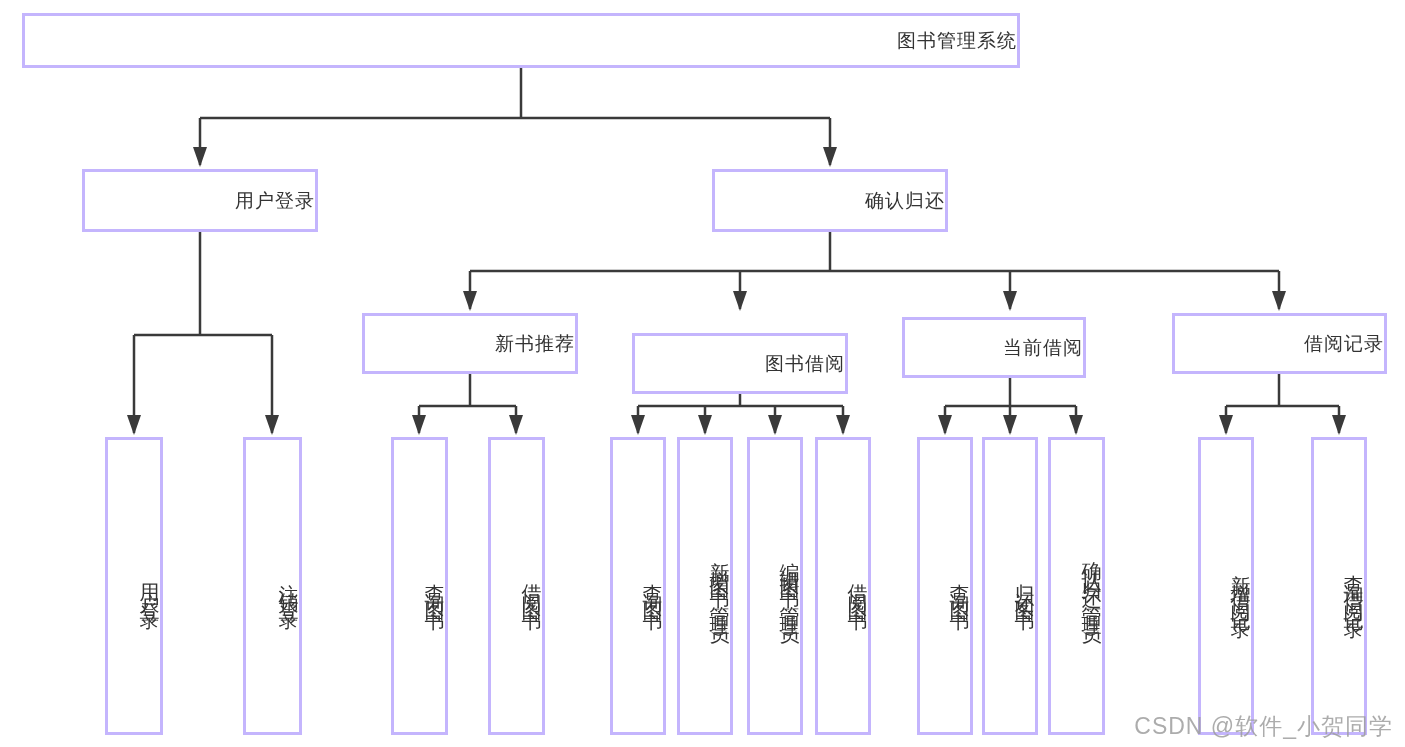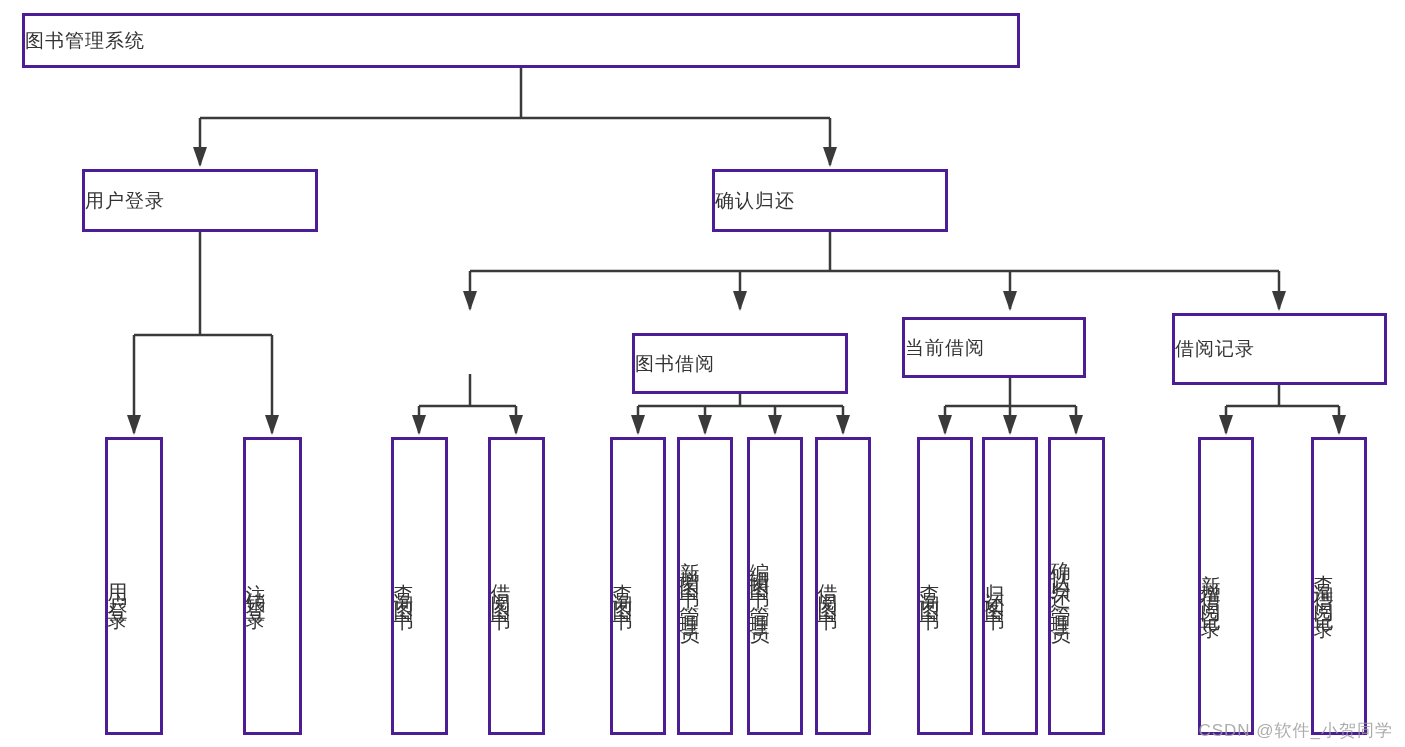--- a/index.html
+++ b/index.html
@@ -24,11 +24,11 @@
   .node {
     position: absolute;
     box-sizing: border-box;
-    border: 3px solid #4c1d95;
+    border: 3px solid #c4b5fd;
     background: #ffffff;
     display: flex;
     align-items: center;
-    justify-content: flex-start;
+    justify-content: flex-end;
     color: #333333;
   }
   .hnode {

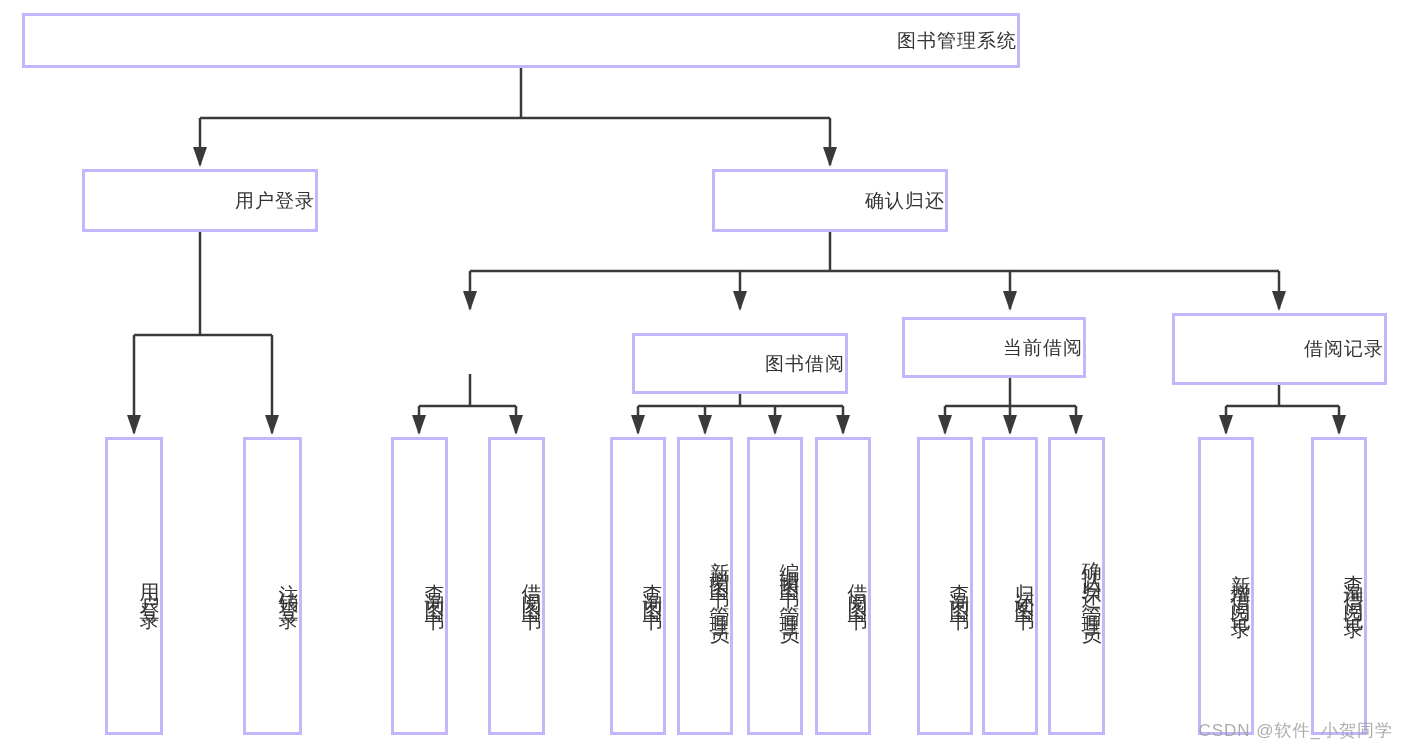--- a/index.html
+++ b/index.html
@@ -120,6 +120,9 @@
     <span>确认归还</span>
   </div>
 
+  <div class="node hnode" style="left:362px; top:313px; width:216px; height:61px;">
+    <span>新书推荐</span>
+  </div>
   <div class="node hnode" style="left:632px; top:313px; width:216px; height:61px;margin-top:20px;">
     <span>图书借阅</span>
   </div>

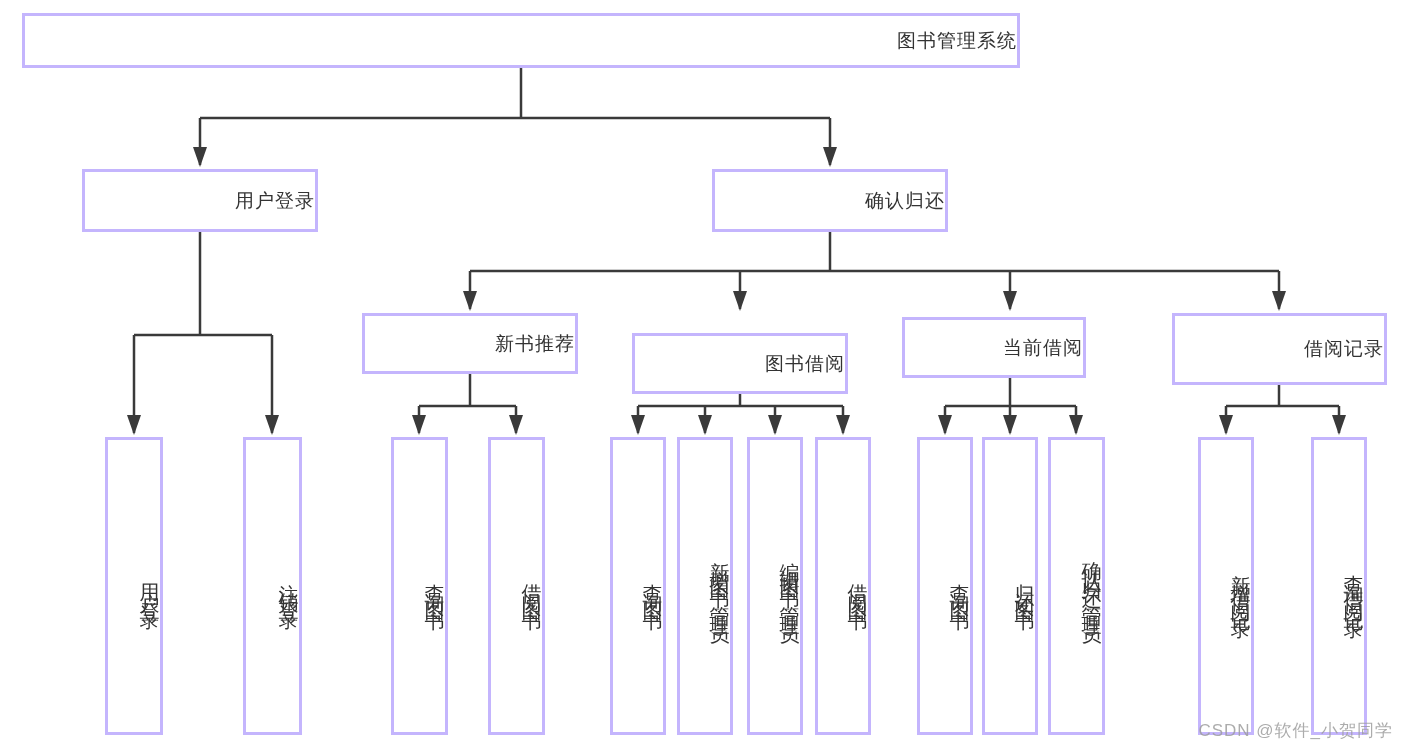--- a/index.html
+++ b/index.html
@@ -129,7 +129,7 @@
   <div class="node hnode" style="left:902px; top:317px; width:184px; height:61px;">
     <span>当前借阅</span>
   </div>
-  <div class="node hnode" style="left:1172px; top:313px; width:215px; height:72px;">
+  <div class="node hnode" style="left:1172px; top:313px; width:215px; height:61px;">
     <span>借阅记录</span>
   </div>
 

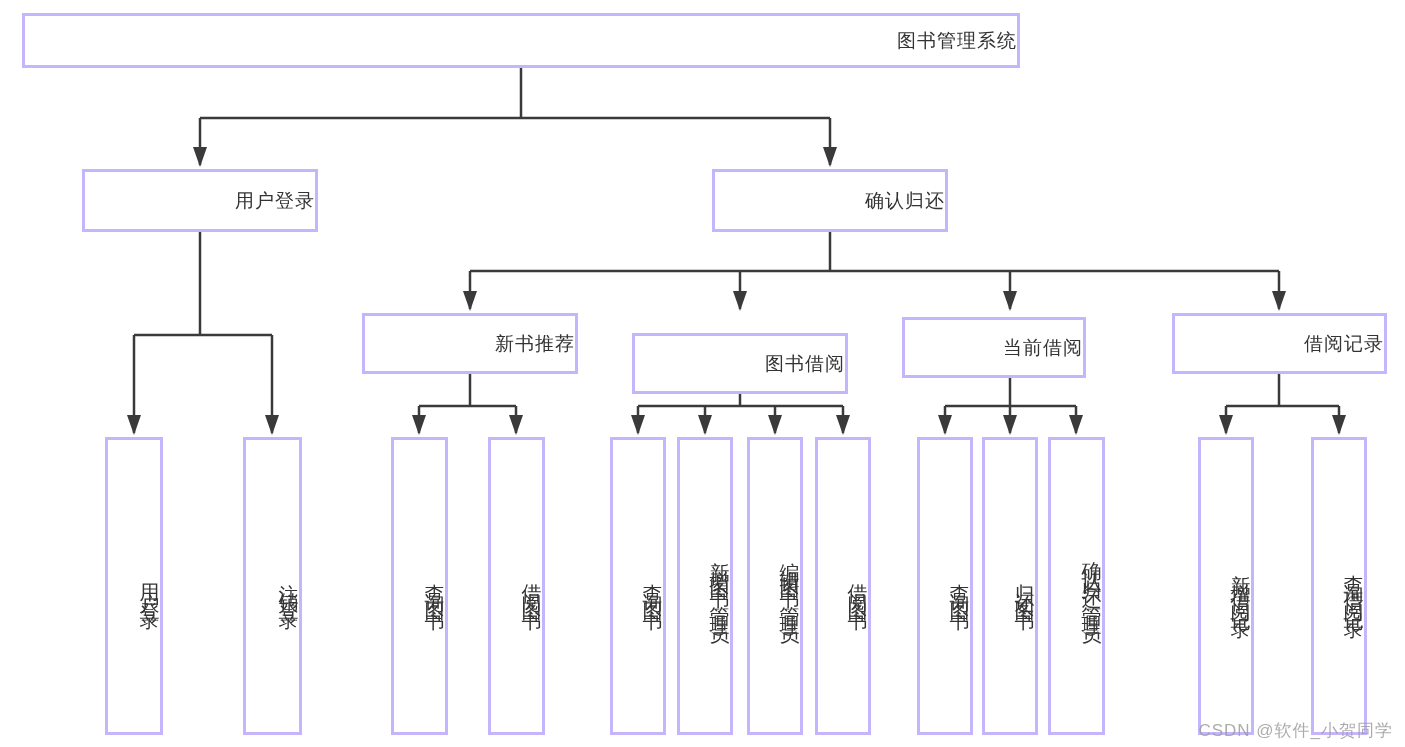--- a/index.html
+++ b/index.html
@@ -47,7 +47,7 @@
     position: absolute;
     right: 12px;
     bottom: 5px;
-    font-size: 17px;
+    font-size: 23px;
     color: #9e9e9e;
     letter-spacing: 1px;
     opacity: 0.85;

